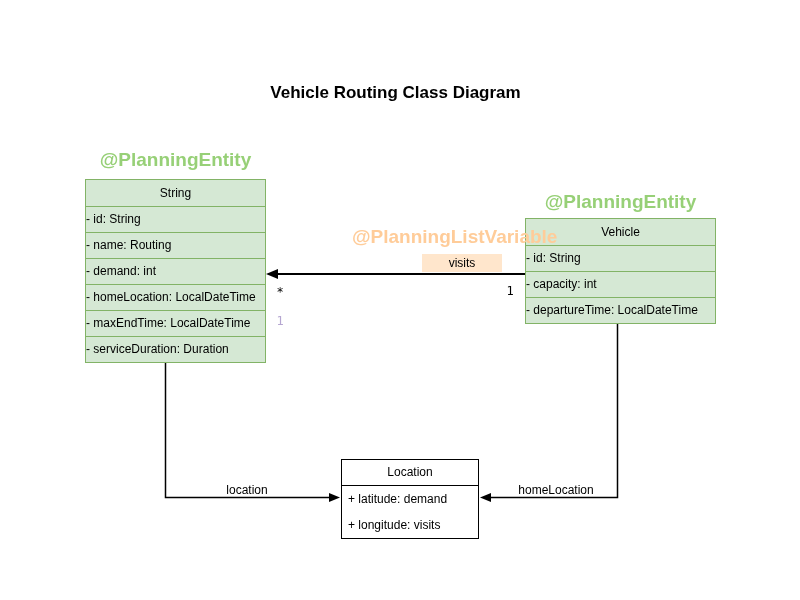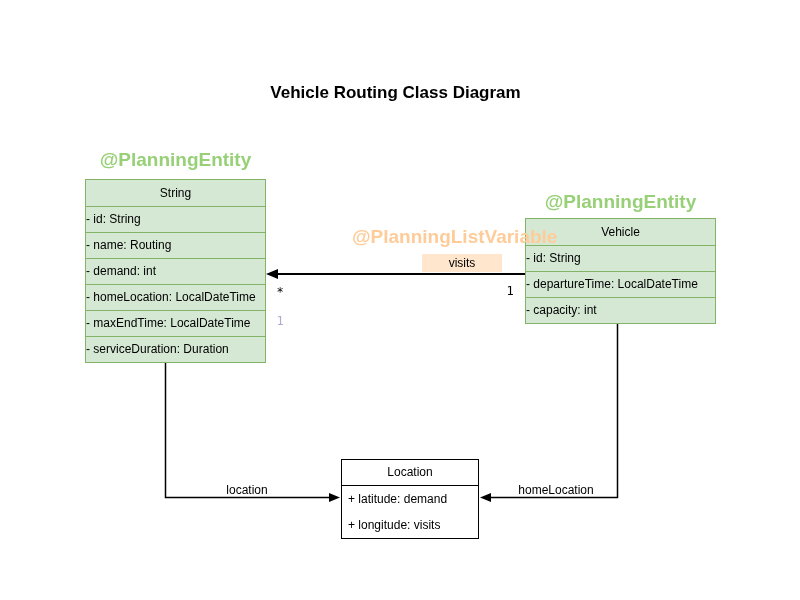--- a/index.html
+++ b/index.html
@@ -75,8 +75,8 @@
   <div class="classbox entity" style="left:525px;top:218px;width:191px;">
     <div class="hdr">Vehicle</div>
     <div class="row">- id: String</div>
+    <div class="row">- capacity: int</div>
     <div class="row">- departureTime: LocalDateTime</div>
-    <div class="row">- capacity: int</div>
   </div>
 
   <div class="anno orange" style="left:352px;top:228px;width:162px;">@PlanningListVariable</div>

